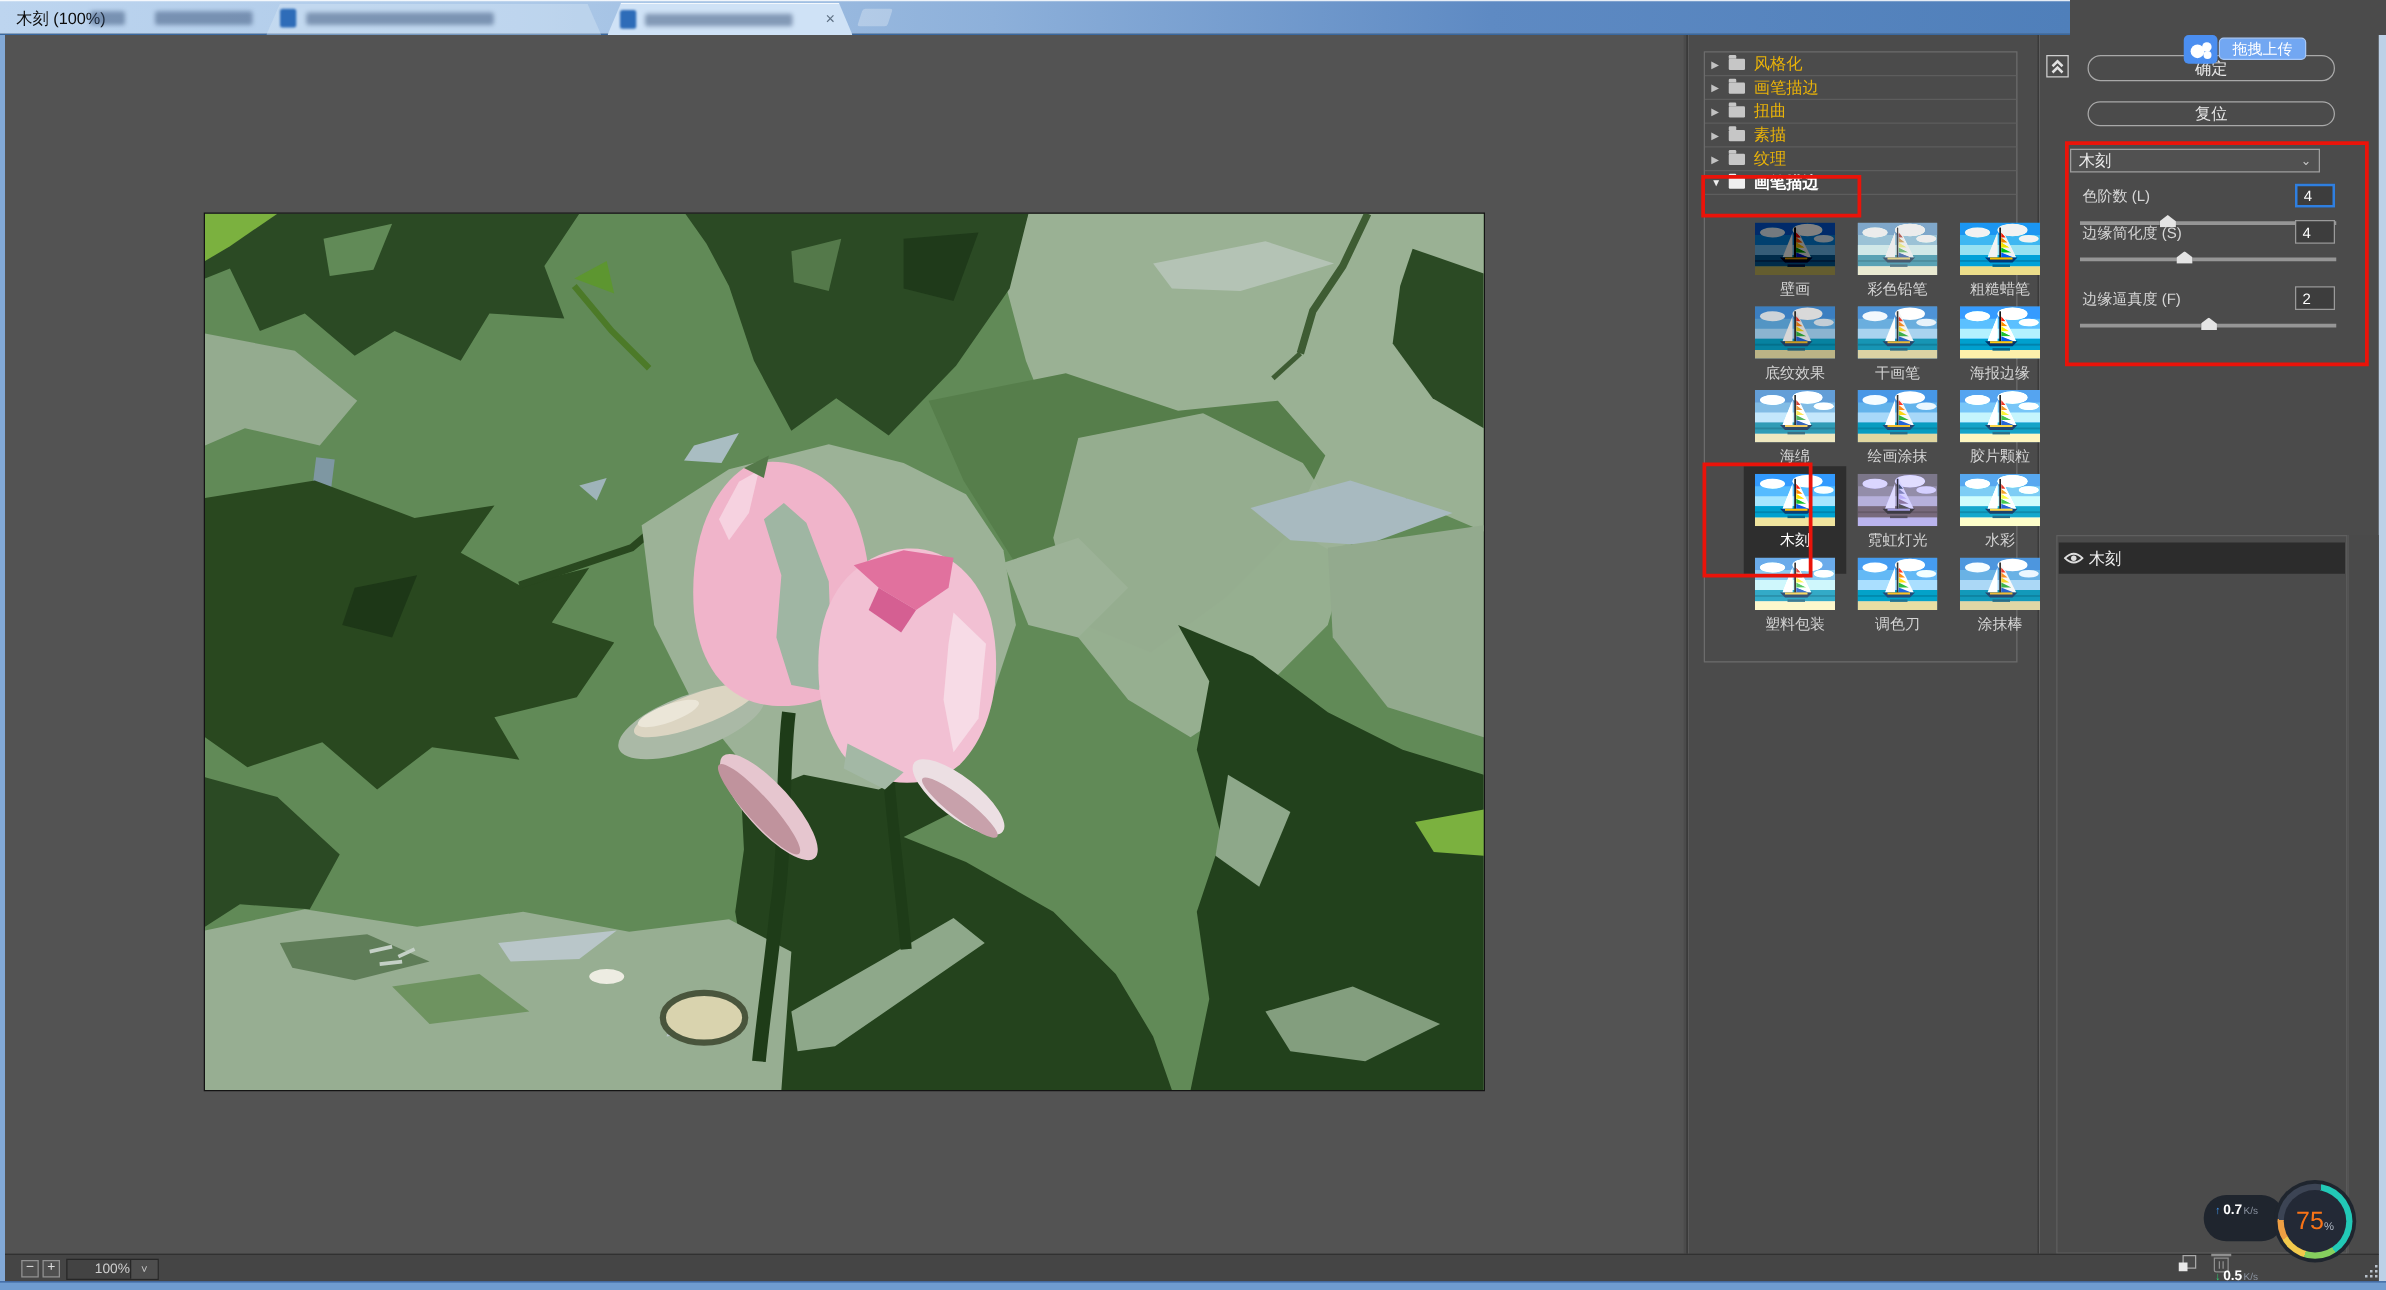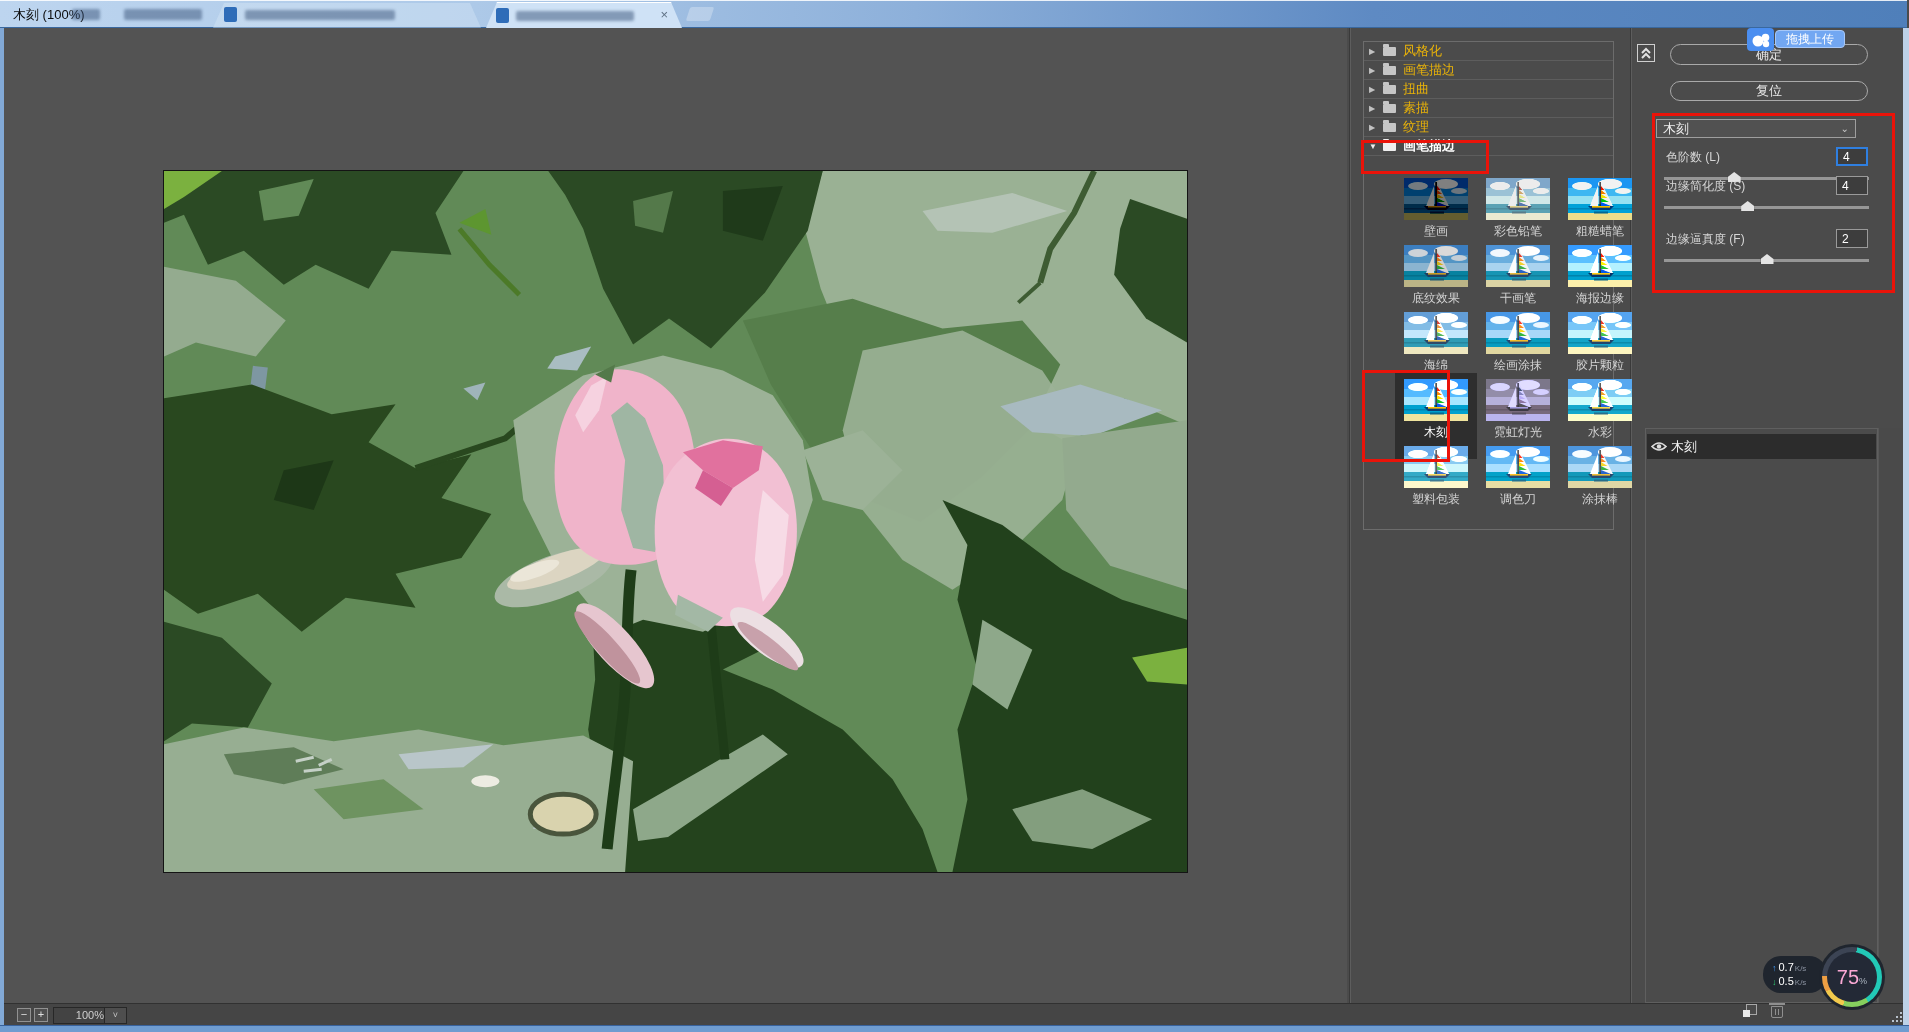--- a/index.html
+++ b/index.html
@@ -8,7 +8,7 @@
   #stage *{box-sizing:border-box;}
 
   
-  .titlebar{position:absolute;left:0;top:0;width:1907px;height:28px;
+  .titlebar{position:absolute;left:0;top:0;width:1656px;height:28px;
     background:linear-gradient(90deg,#bdd5ef 0%,#adc9e8 25%,#8db0da 48%,#5e8ac3 72%,#4f7fba 100%);
     box-shadow:inset 0 1px 0 rgba(255,255,255,.85);border-bottom:1px solid #39689f;}
   .win-title{position:absolute;left:13px;top:6px;font-size:13px;color:#0b0b0b;}

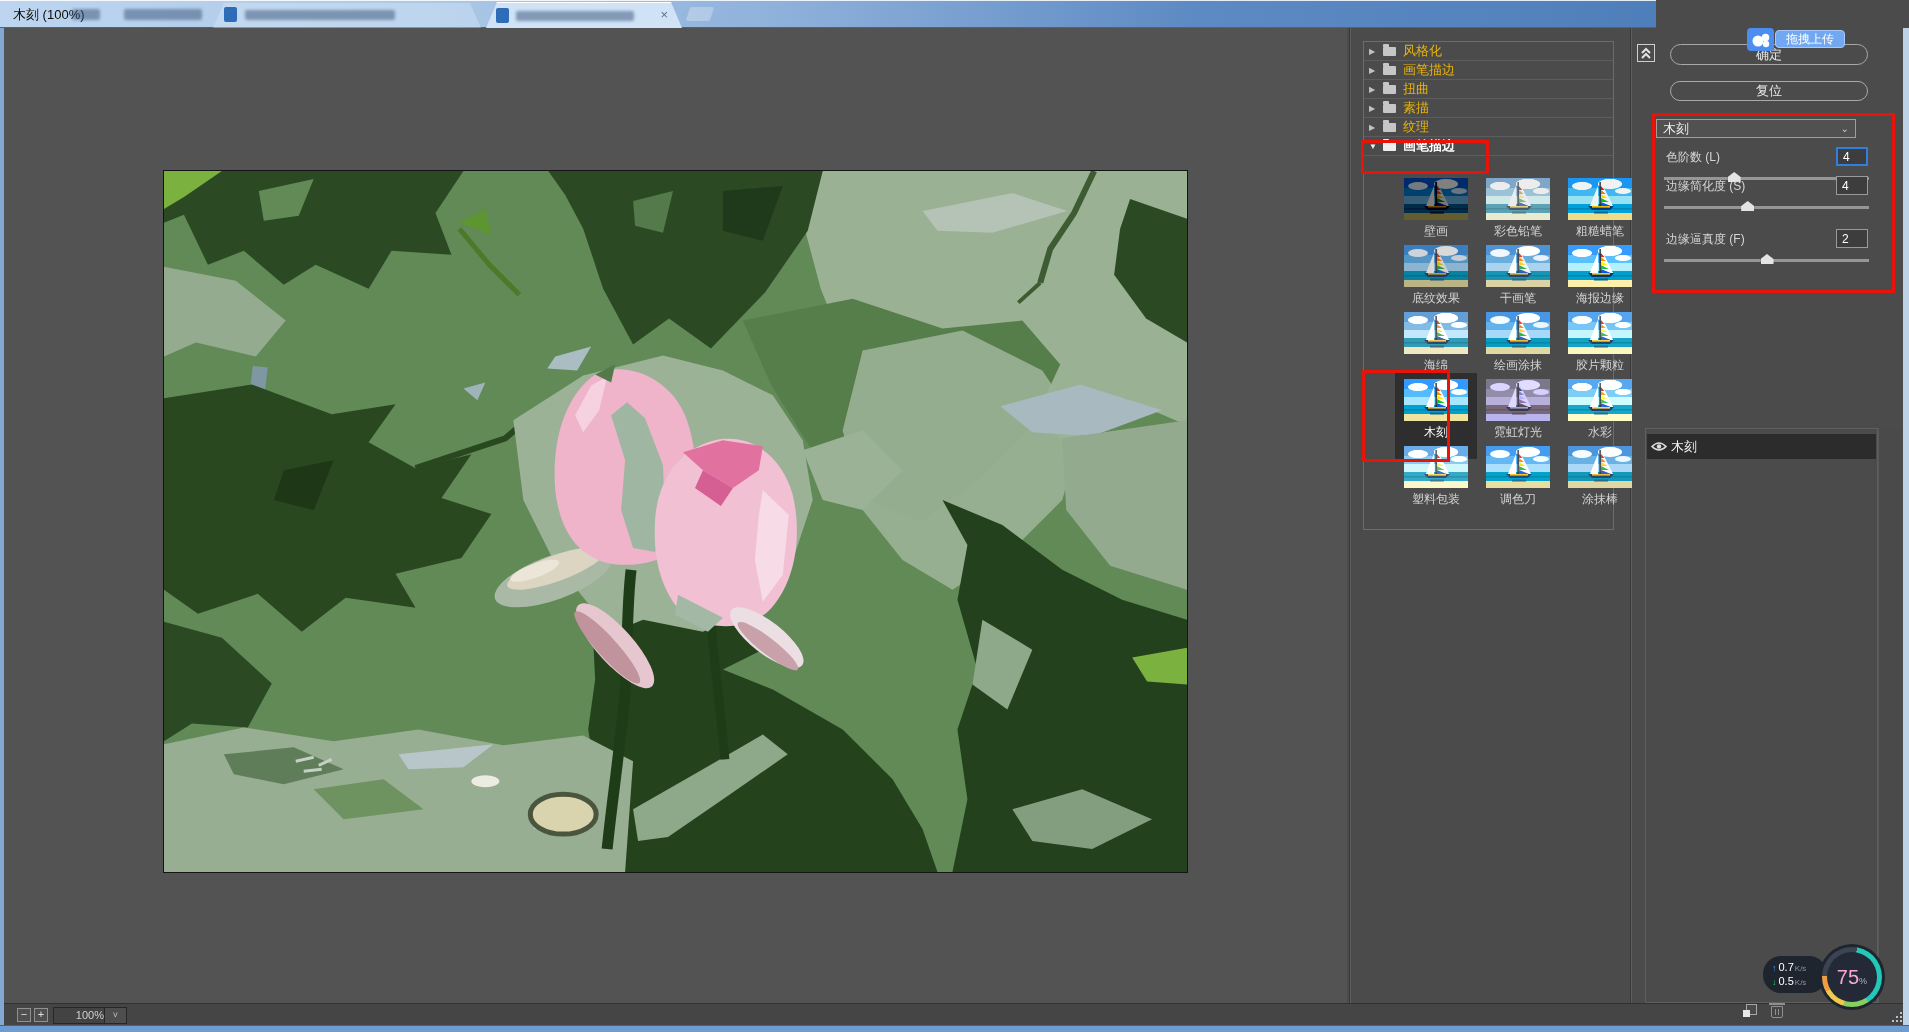--- a/index.html
+++ b/index.html
@@ -115,7 +115,7 @@
   .net-arrow{font-size:9px;margin-right:2px;}
   .net-up{color:#3f96f0;}
   .net-down{color:#2ecc71;}
-  .net-num{color:#ffffff;font-weight:normal;}
+  .net-num{color:#ffffff;font-weight:bold;margin-top:40px;}
   .net-unit{color:#8b93a1;font-size:8px;margin-left:1px;}
   .gauge{position:absolute;left:1819px;top:944px;width:66px;height:66px;background:#1f252e;border-radius:50%;z-index:60;padding:3px;}
   .gauge-ring{width:60px;height:60px;border-radius:50%;

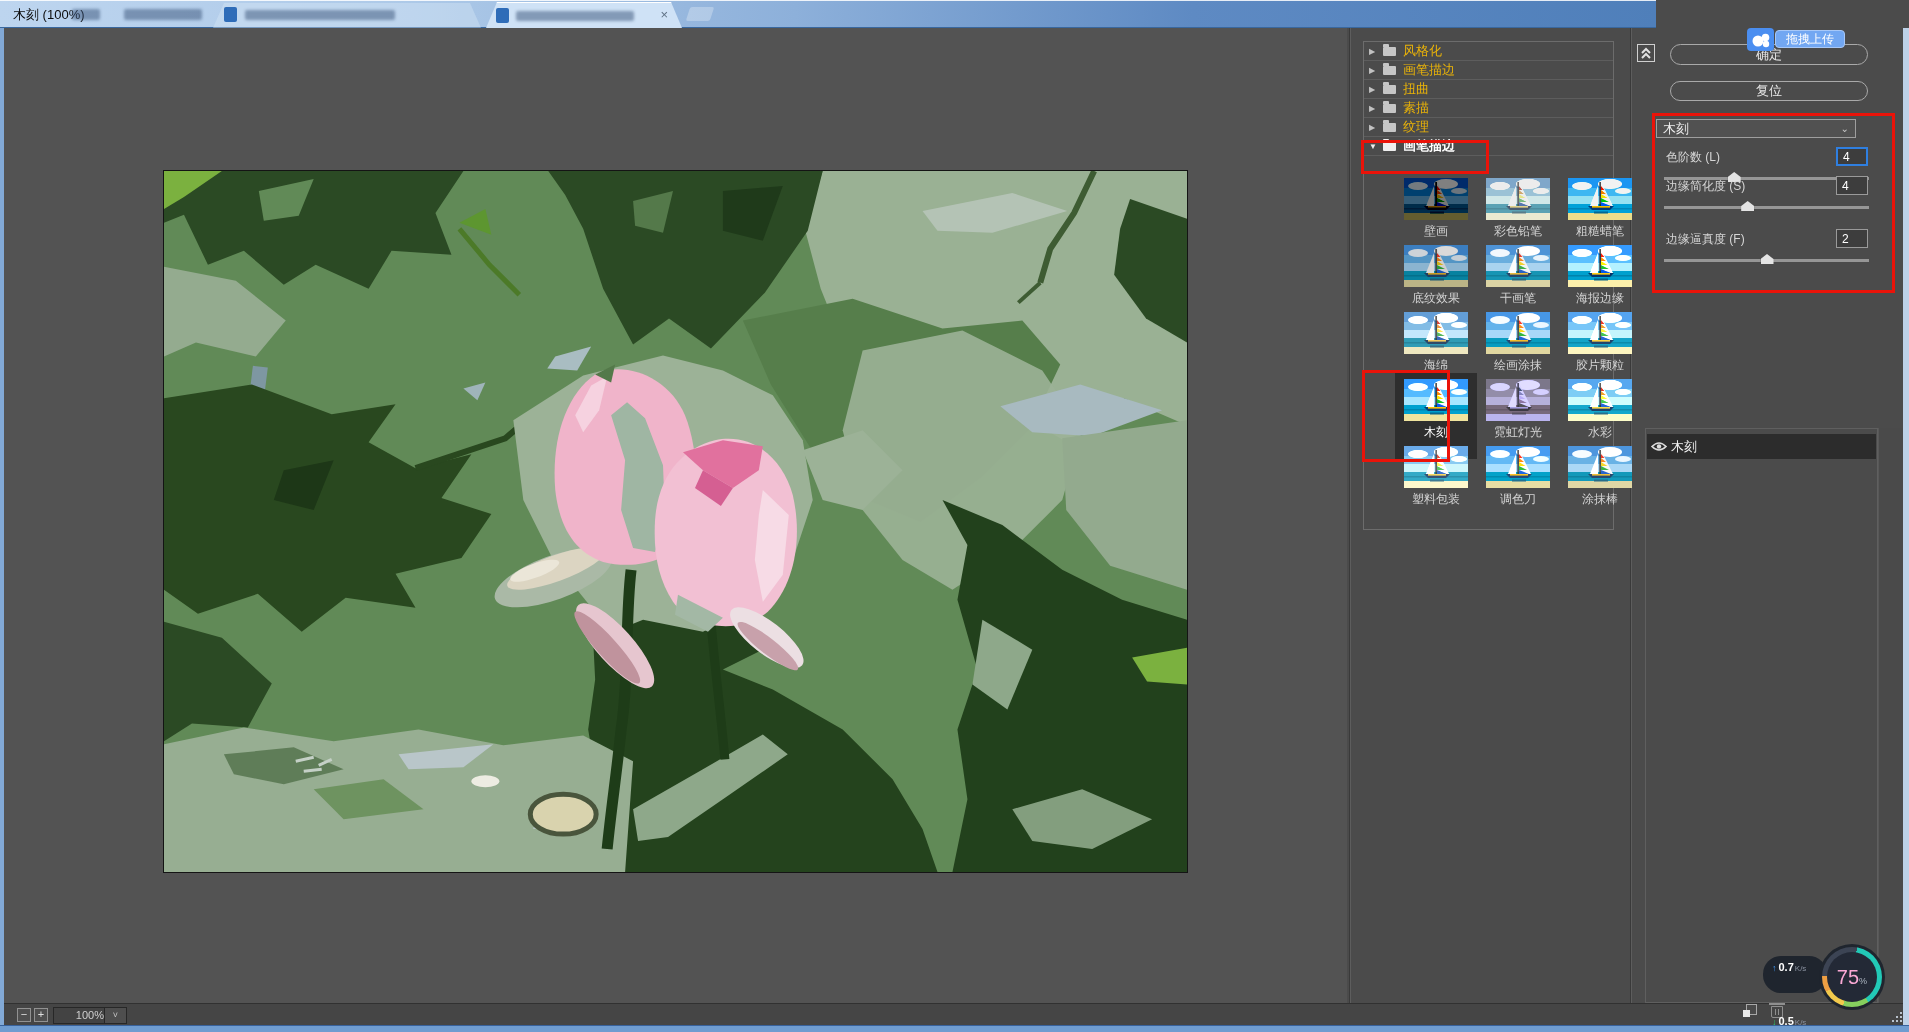--- a/index.html
+++ b/index.html
@@ -122,7 +122,7 @@
     background:conic-gradient(from 10deg,#22c9b7 0 38%,#86cf5e 38% 52%,#f2c94c 52% 64%,#ef9f43 64% 73%,#3c4454 73% 100%);}
   .gauge-inner{position:absolute;left:8px;top:8px;width:50px;height:50px;border-radius:50%;background:#232936;
     display:flex;align-items:center;justify-content:center;}
-  .gauge-val{font-size:20px;color:#f9a8d4;}
+  .gauge-val{font-size:20px;color:#f97316;}
   .gauge-unit{font-size:9px;color:#aeb6c2;margin-top:8px;}
 
   

